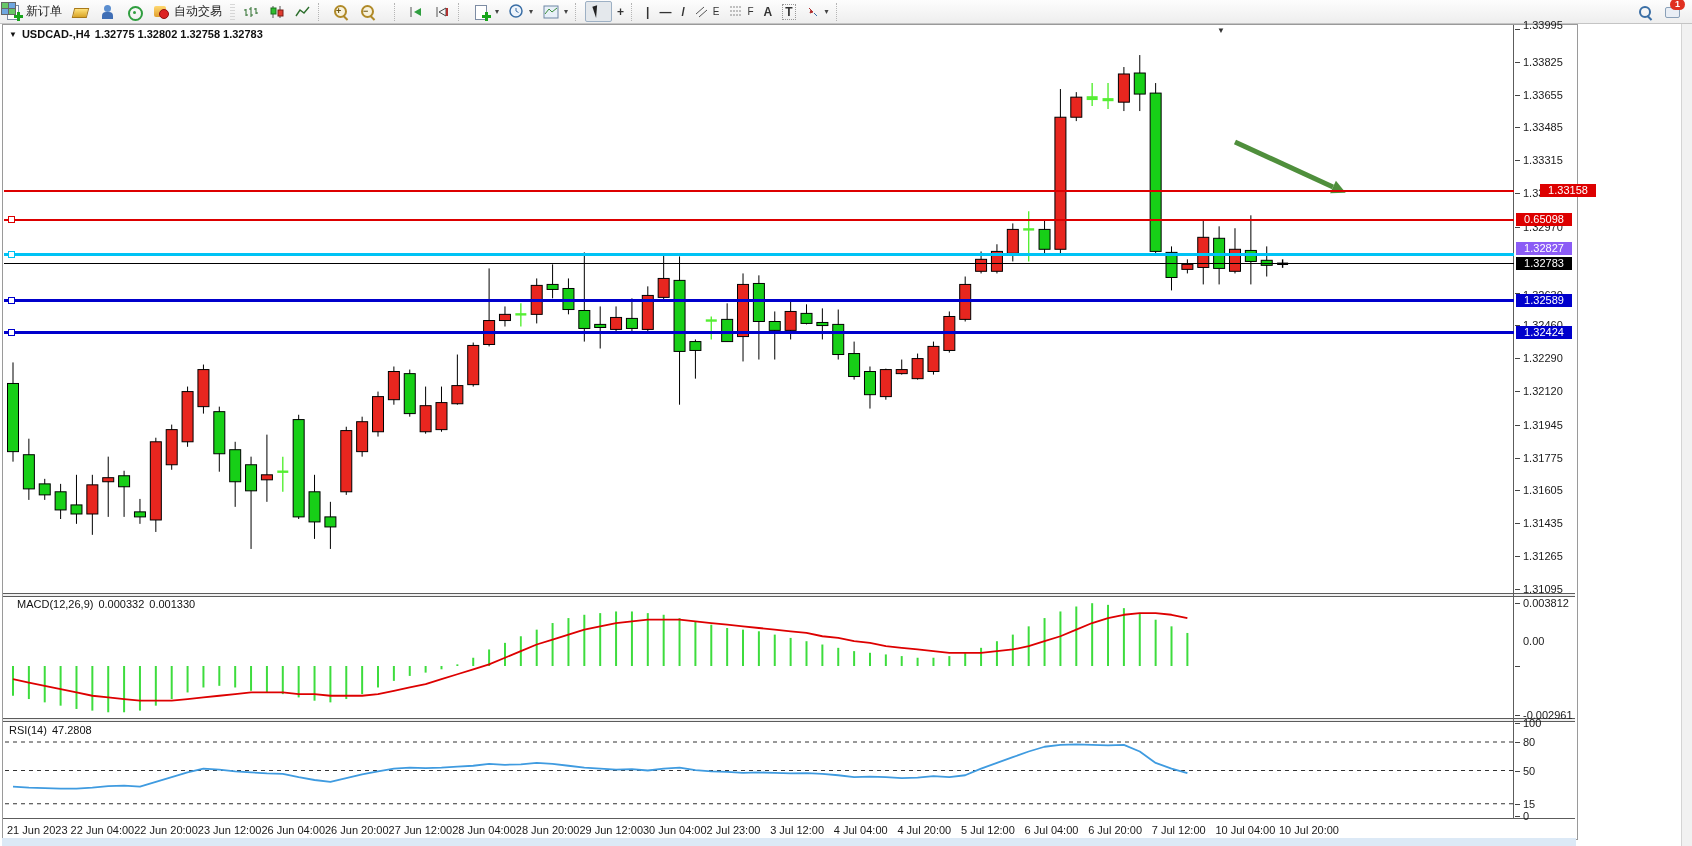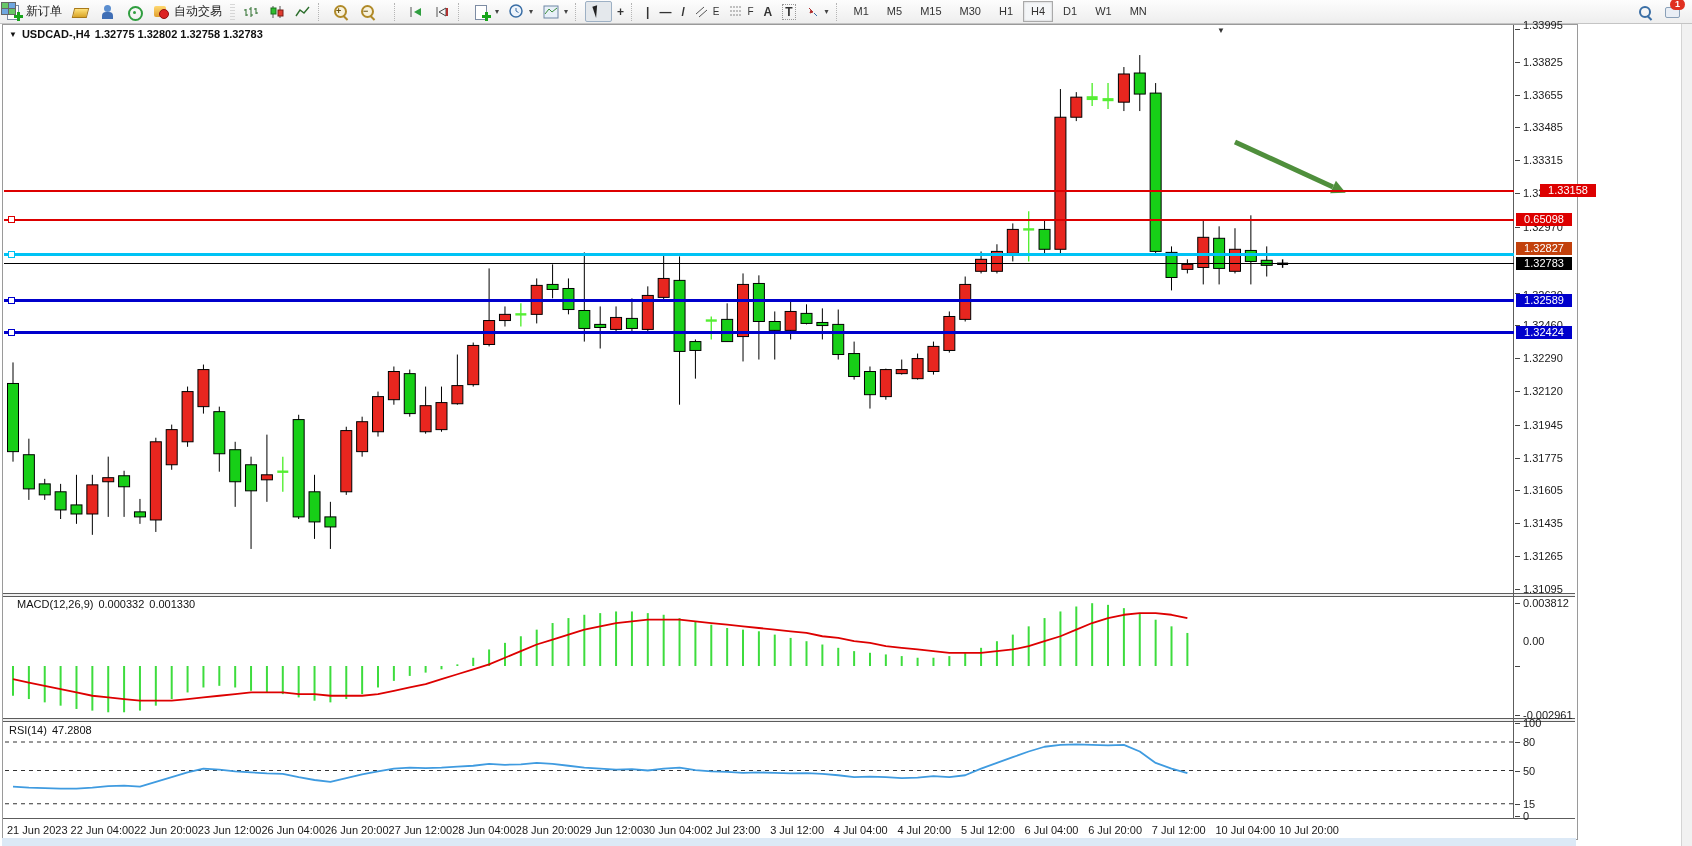--- a/index.html
+++ b/index.html
@@ -226,17 +226,6 @@
     </div>
 
     <span class="tb-sep"></span>
-    <div id="tf-group" style="display:flex;align-items:center;gap:2px;">
-      <span class="tf-btn">M1</span>
-      <span class="tf-btn">M5</span>
-      <span class="tf-btn">M15</span>
-      <span class="tf-btn">M30</span>
-      <span class="tf-btn">H1</span>
-      <span class="tf-btn active">H4</span>
-      <span class="tf-btn">D1</span>
-      <span class="tf-btn">W1</span>
-      <span class="tf-btn">MN</span>
-    </div>
 
     <div style="flex:1"></div>
     <div class="tb-btn">

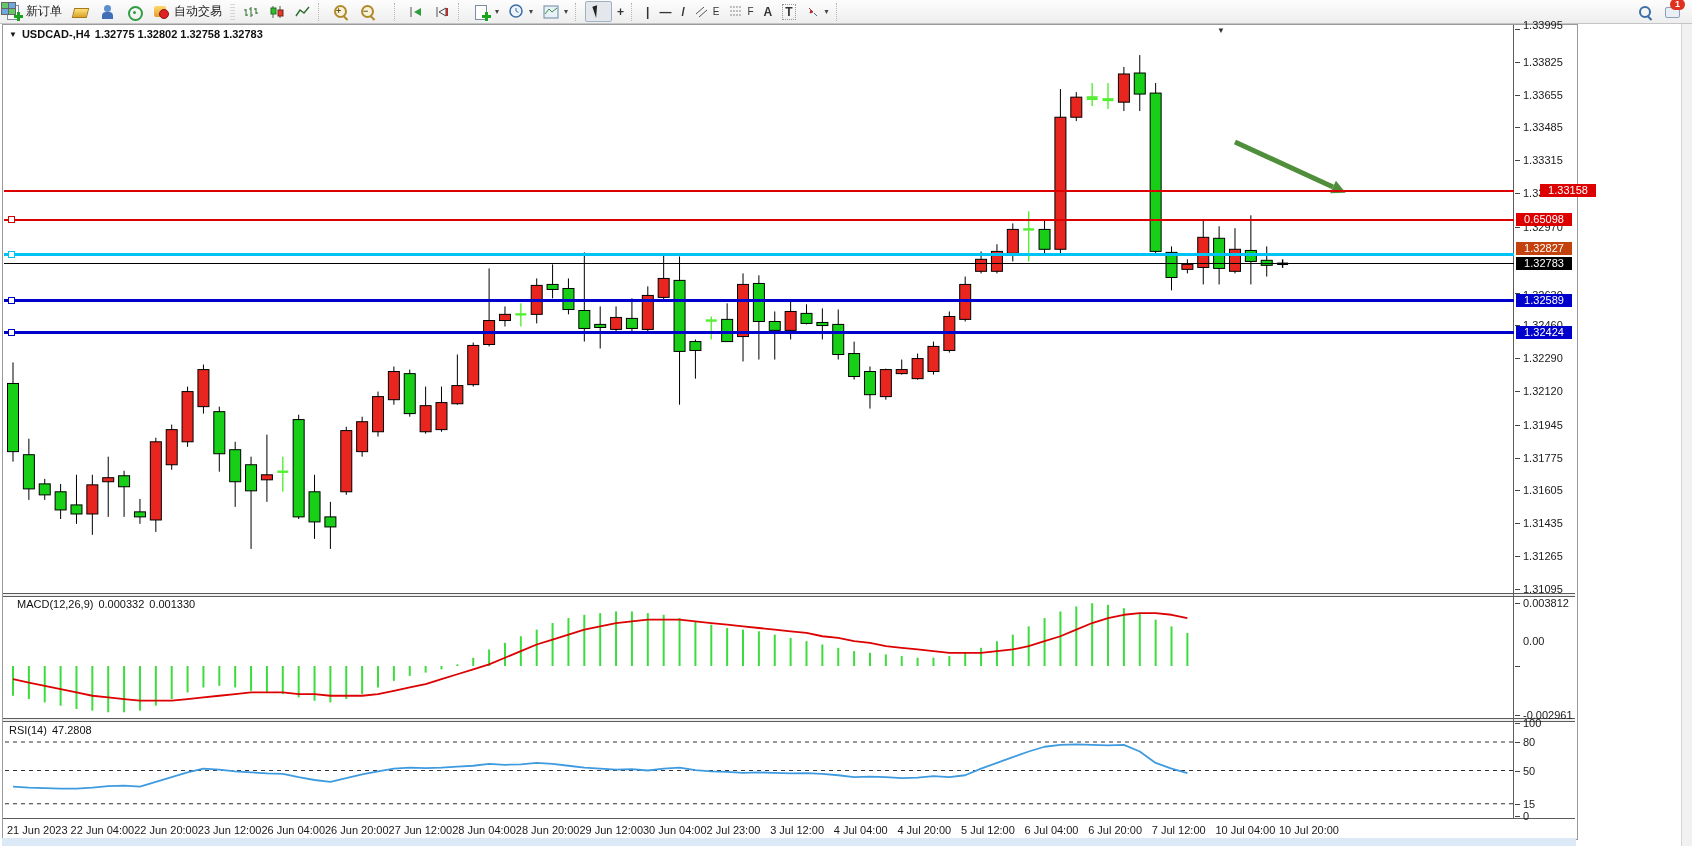--- a/index.html
+++ b/index.html
@@ -572,7 +572,7 @@
         <div class="price-tag" style="top: 188.06px; background: rgb(221, 0, 0);">0.65098</div>
         <div class="hline" style="top: 228.006px; height: 3px; background: rgb(0, 195, 245);"></div>
         <div class="hline-handle" style="top: 226.006px; border-color: rgb(0, 195, 245);"></div>
-        <div class="price-tag" style="top: 217px; background: #c2410c;">1.32827</div>
+        <div class="price-tag" style="top: 217px; background: #8b5cf6;">1.32827</div>
         <div class="hline" style="top: 273.956px; height: 3px; background: rgb(0, 0, 204);"></div>
         <div class="hline-handle" style="top: 271.956px; border-color: rgb(0, 0, 204);"></div>
         <div class="price-tag" style="top: 268.956px; background: rgb(0, 0, 204);">1.32589</div>

